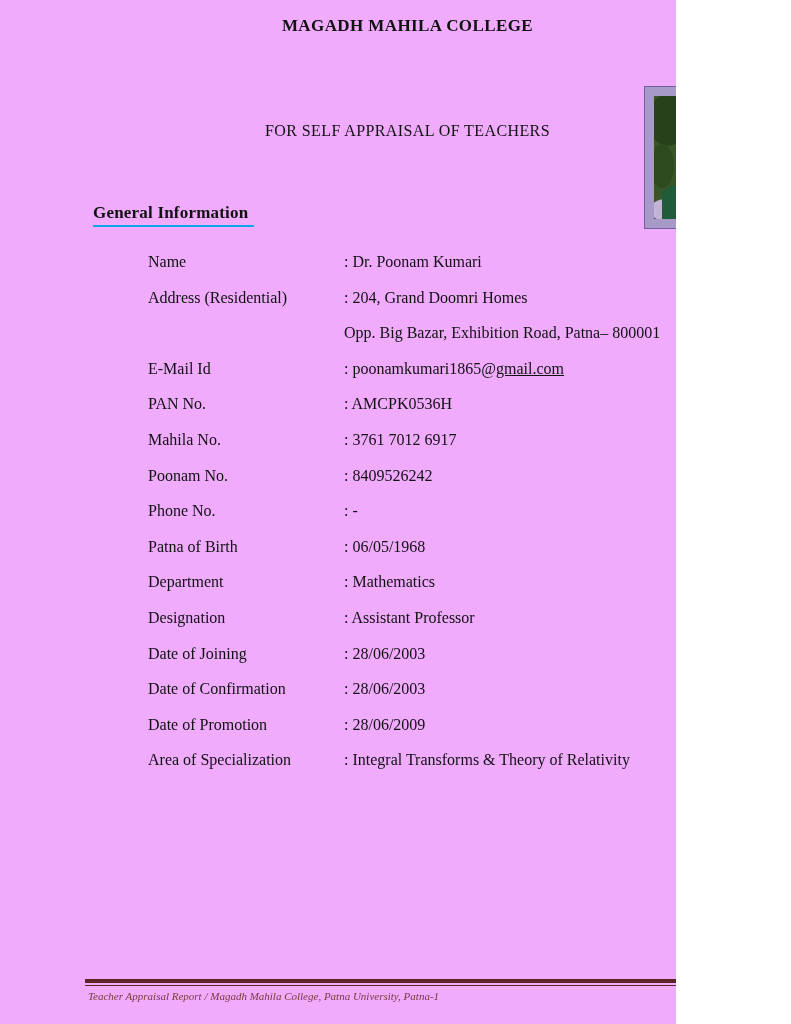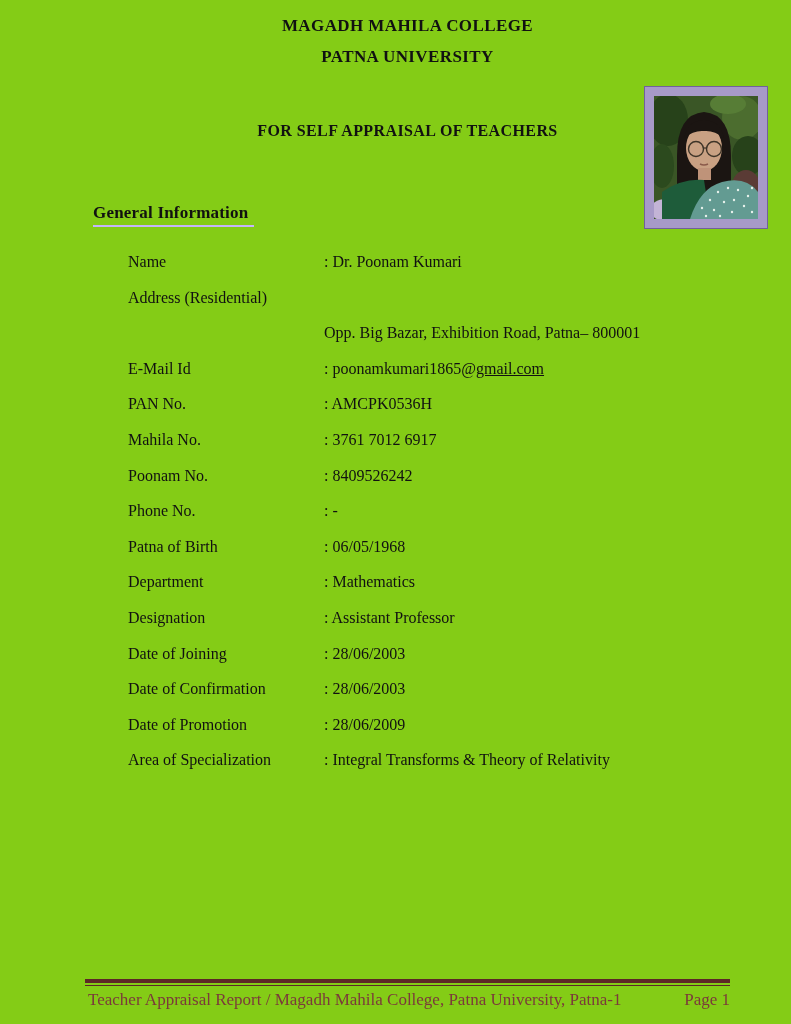--- a/index.html
+++ b/index.html
@@ -9,9 +9,9 @@
   }
   .page {
     position: relative;
-    width: 791px;
+    width: 676px;
     height: 1024px;
-    background: #84cc16;
+    background: #f0abfc;
     font-family: "Liberation Serif", serif;
     color: #111111;
     overflow: hidden;

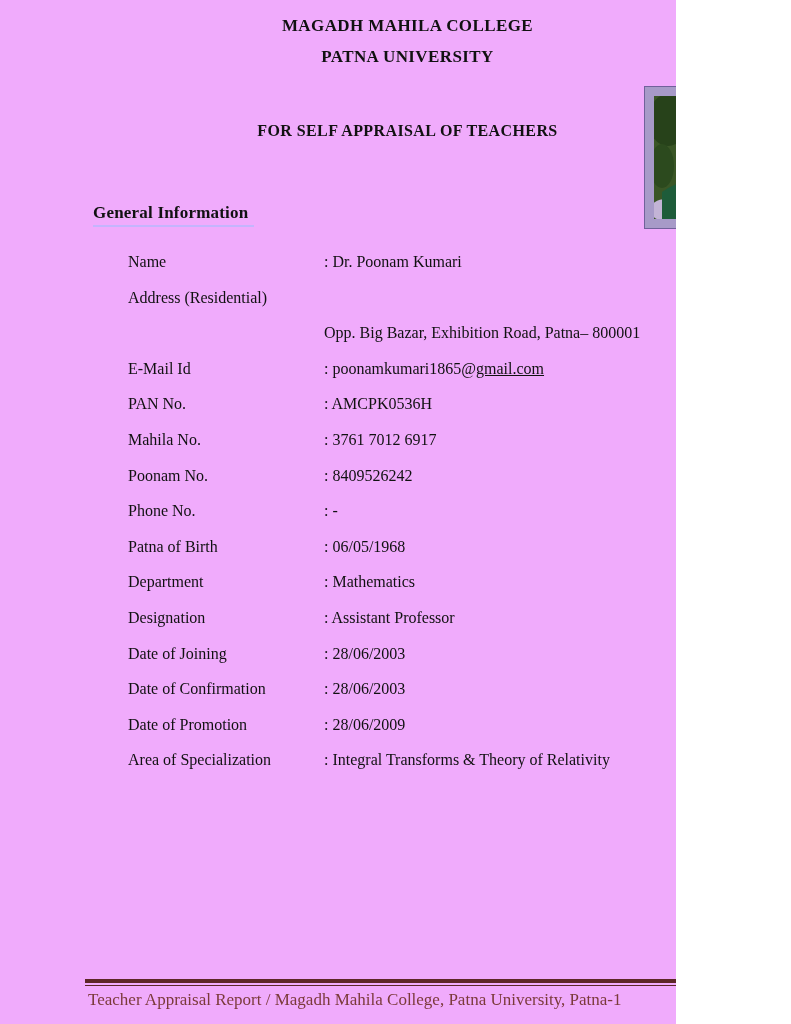--- a/index.html
+++ b/index.html
@@ -102,7 +102,6 @@
 
   <div class="doc-header">
     <div class="college-line">MAGADH MAHILA COLLEGE</div>
-    <div class="university-line">PATNA UNIVERSITY</div>
   </div>
 
   <div class="photo-frame" style="border-color: rgb(167, 154, 200);">

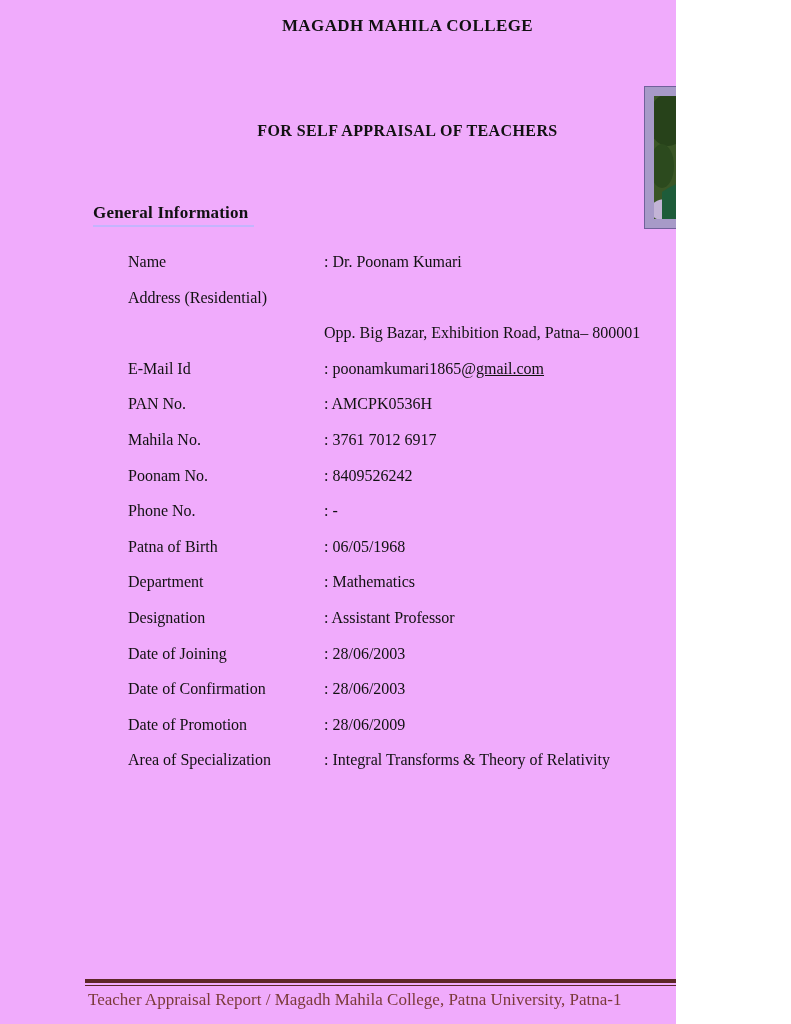--- a/index.html
+++ b/index.html
@@ -33,7 +33,7 @@
     left: 85px;
     width: 645px;
     text-align: center;
-    font-weight: bold;
+    font-weight: normal;
     font-size: 16px;
     letter-spacing: 0.4px;
   }

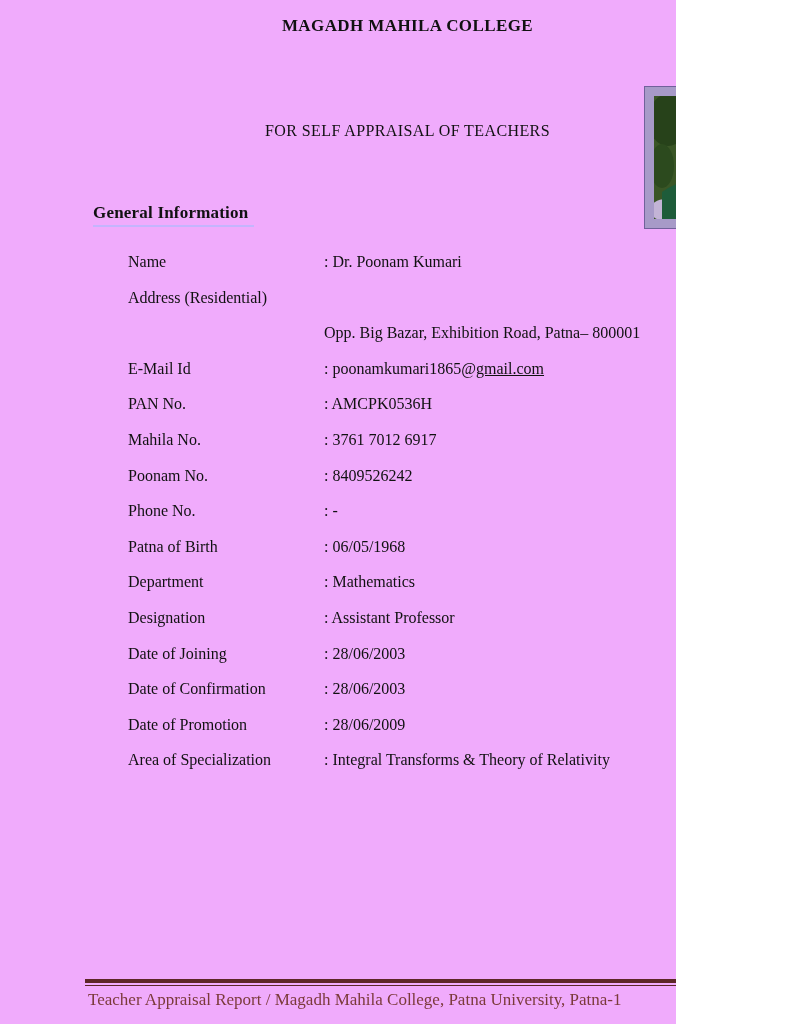--- a/index.html
+++ b/index.html
@@ -55,7 +55,7 @@
     left: 93px;
     font-size: 17px;
     font-weight: bold;
-    border-bottom: 2px solid #c4b5fd;
+    border-bottom: 2px solid #0ea5e9;
     padding: 0 6px 2px 0;
     letter-spacing: 0.2px;
   }

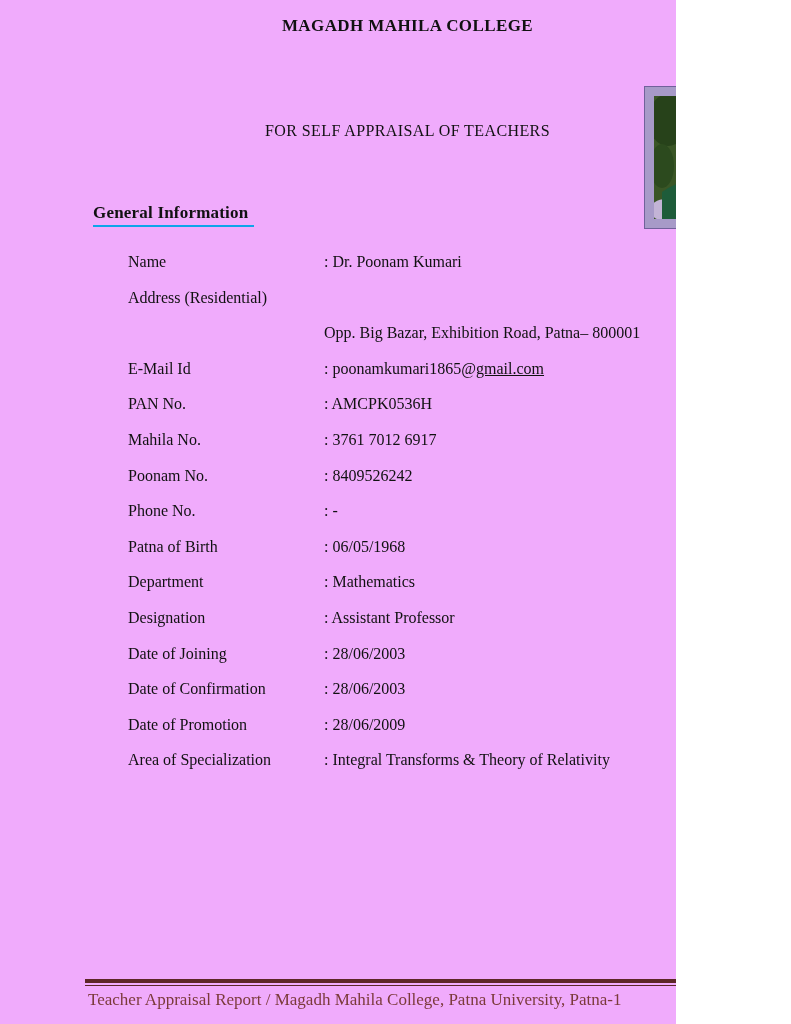--- a/index.html
+++ b/index.html
@@ -70,6 +70,7 @@
     display: flex;
     line-height: 20px;
     margin-bottom: 15.6px;
+    margin-left: 20px;
   }
   .info-label { flex: 0 0 196px; }
   .info-value { flex: 1; white-space: nowrap; }

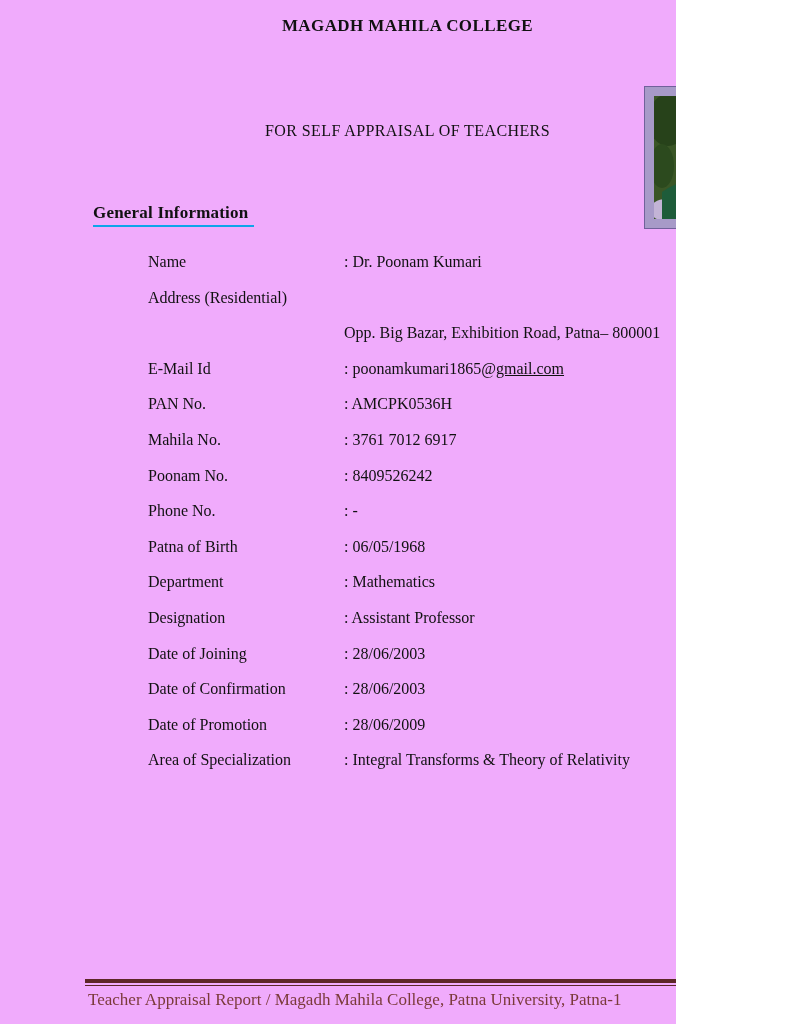--- a/index.html
+++ b/index.html
@@ -156,6 +156,7 @@
       </div>
       <div class="info-row">
         <span class="info-label">Address (Residential)</span>
+        <span class="info-value">: 204, Grand Doomri Homes</span>
       </div>
       <div class="info-row">
         <span class="info-label"></span>

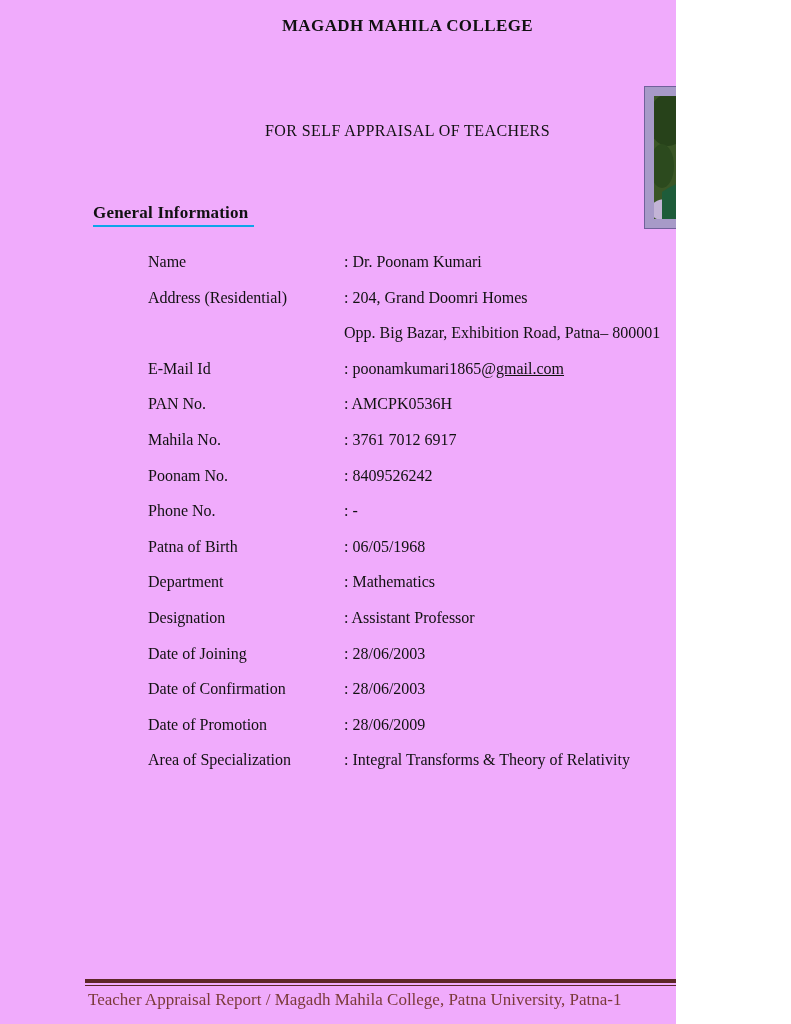--- a/index.html
+++ b/index.html
@@ -92,8 +92,9 @@
     display: flex;
     justify-content: space-between;
     align-items: baseline;
-    font-size: 17px;
+    font-size: 11px;
     color: #7b3a3a;
+    font-style: italic;
   }
 </style>
 </head>

